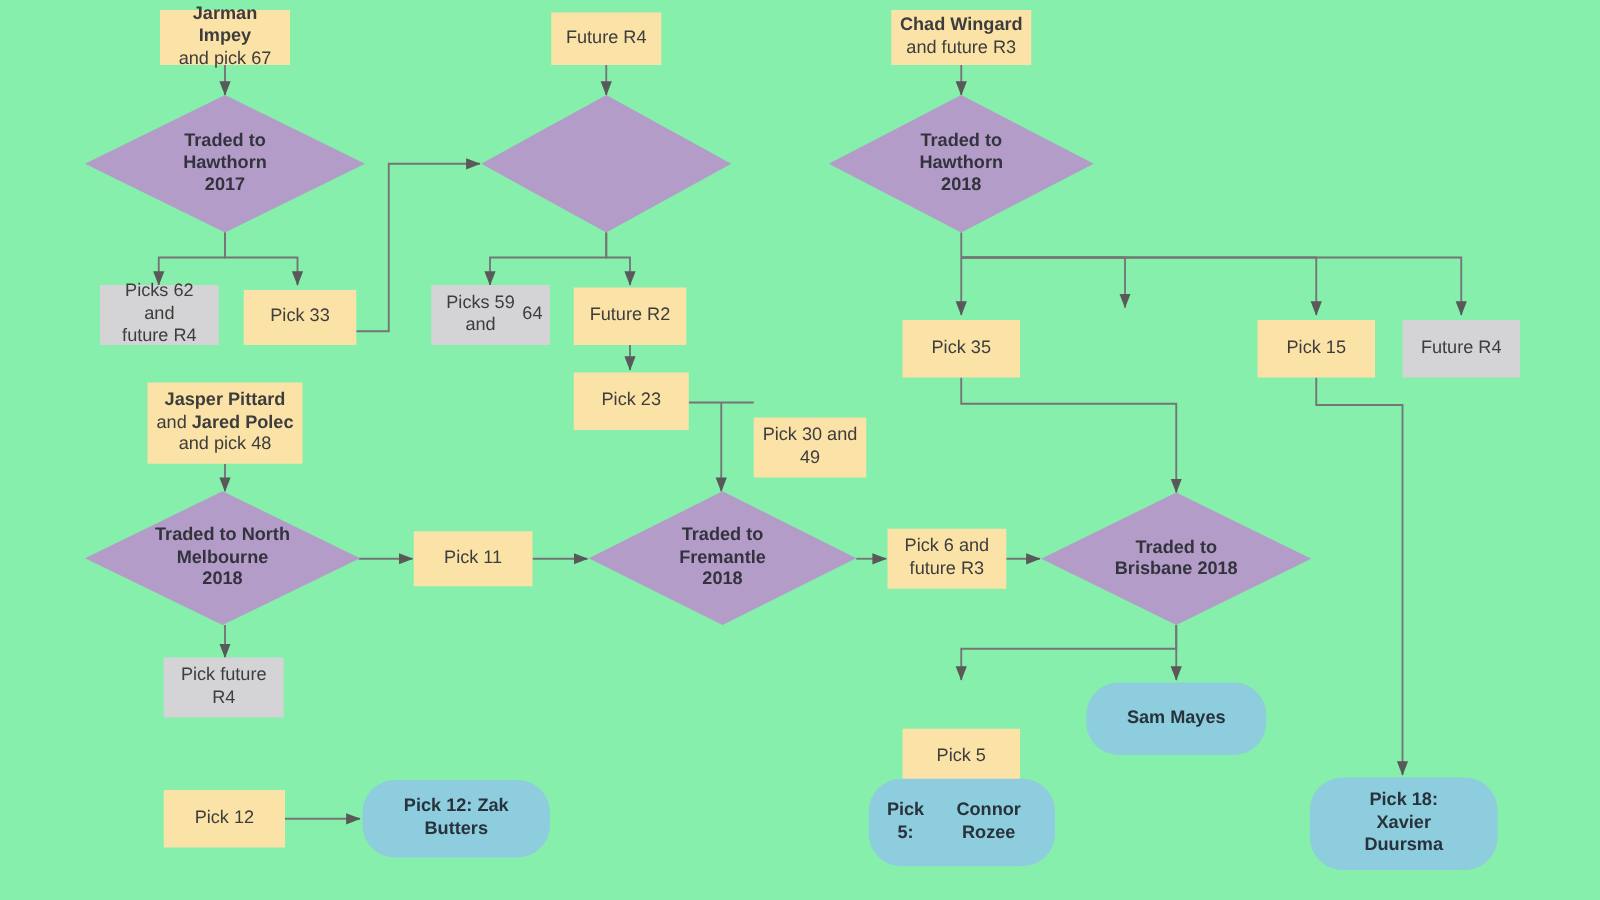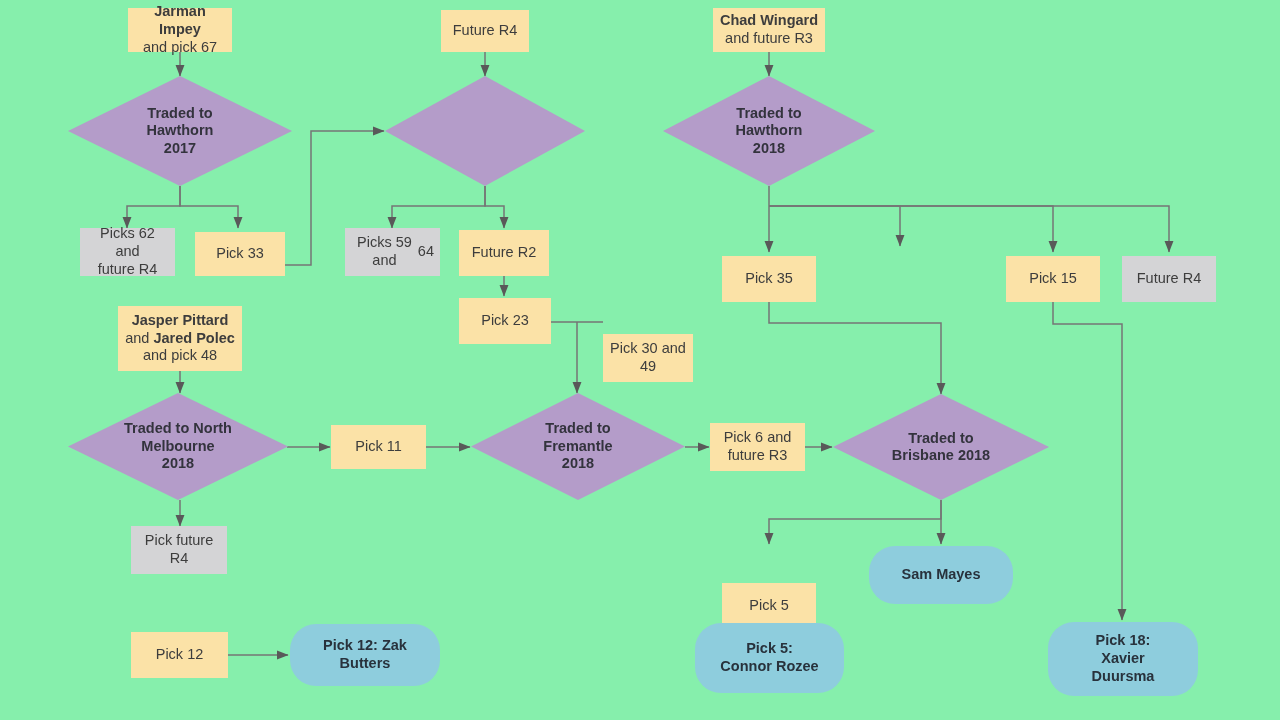--- a/index.html
+++ b/index.html
@@ -235,7 +235,7 @@
     <span>Butters</span>
   </div>
 
-  <div class="node pill" style="left:695px;top:623px;width:149px;height:70px;flex-direction:column;">
+  <div class="node pill" style="left:695px;top:623px;width:149px;height:70px;flex-direction:row;">
     <span>Pick 5:</span>
     <span>Connor Rozee</span>
   </div>

